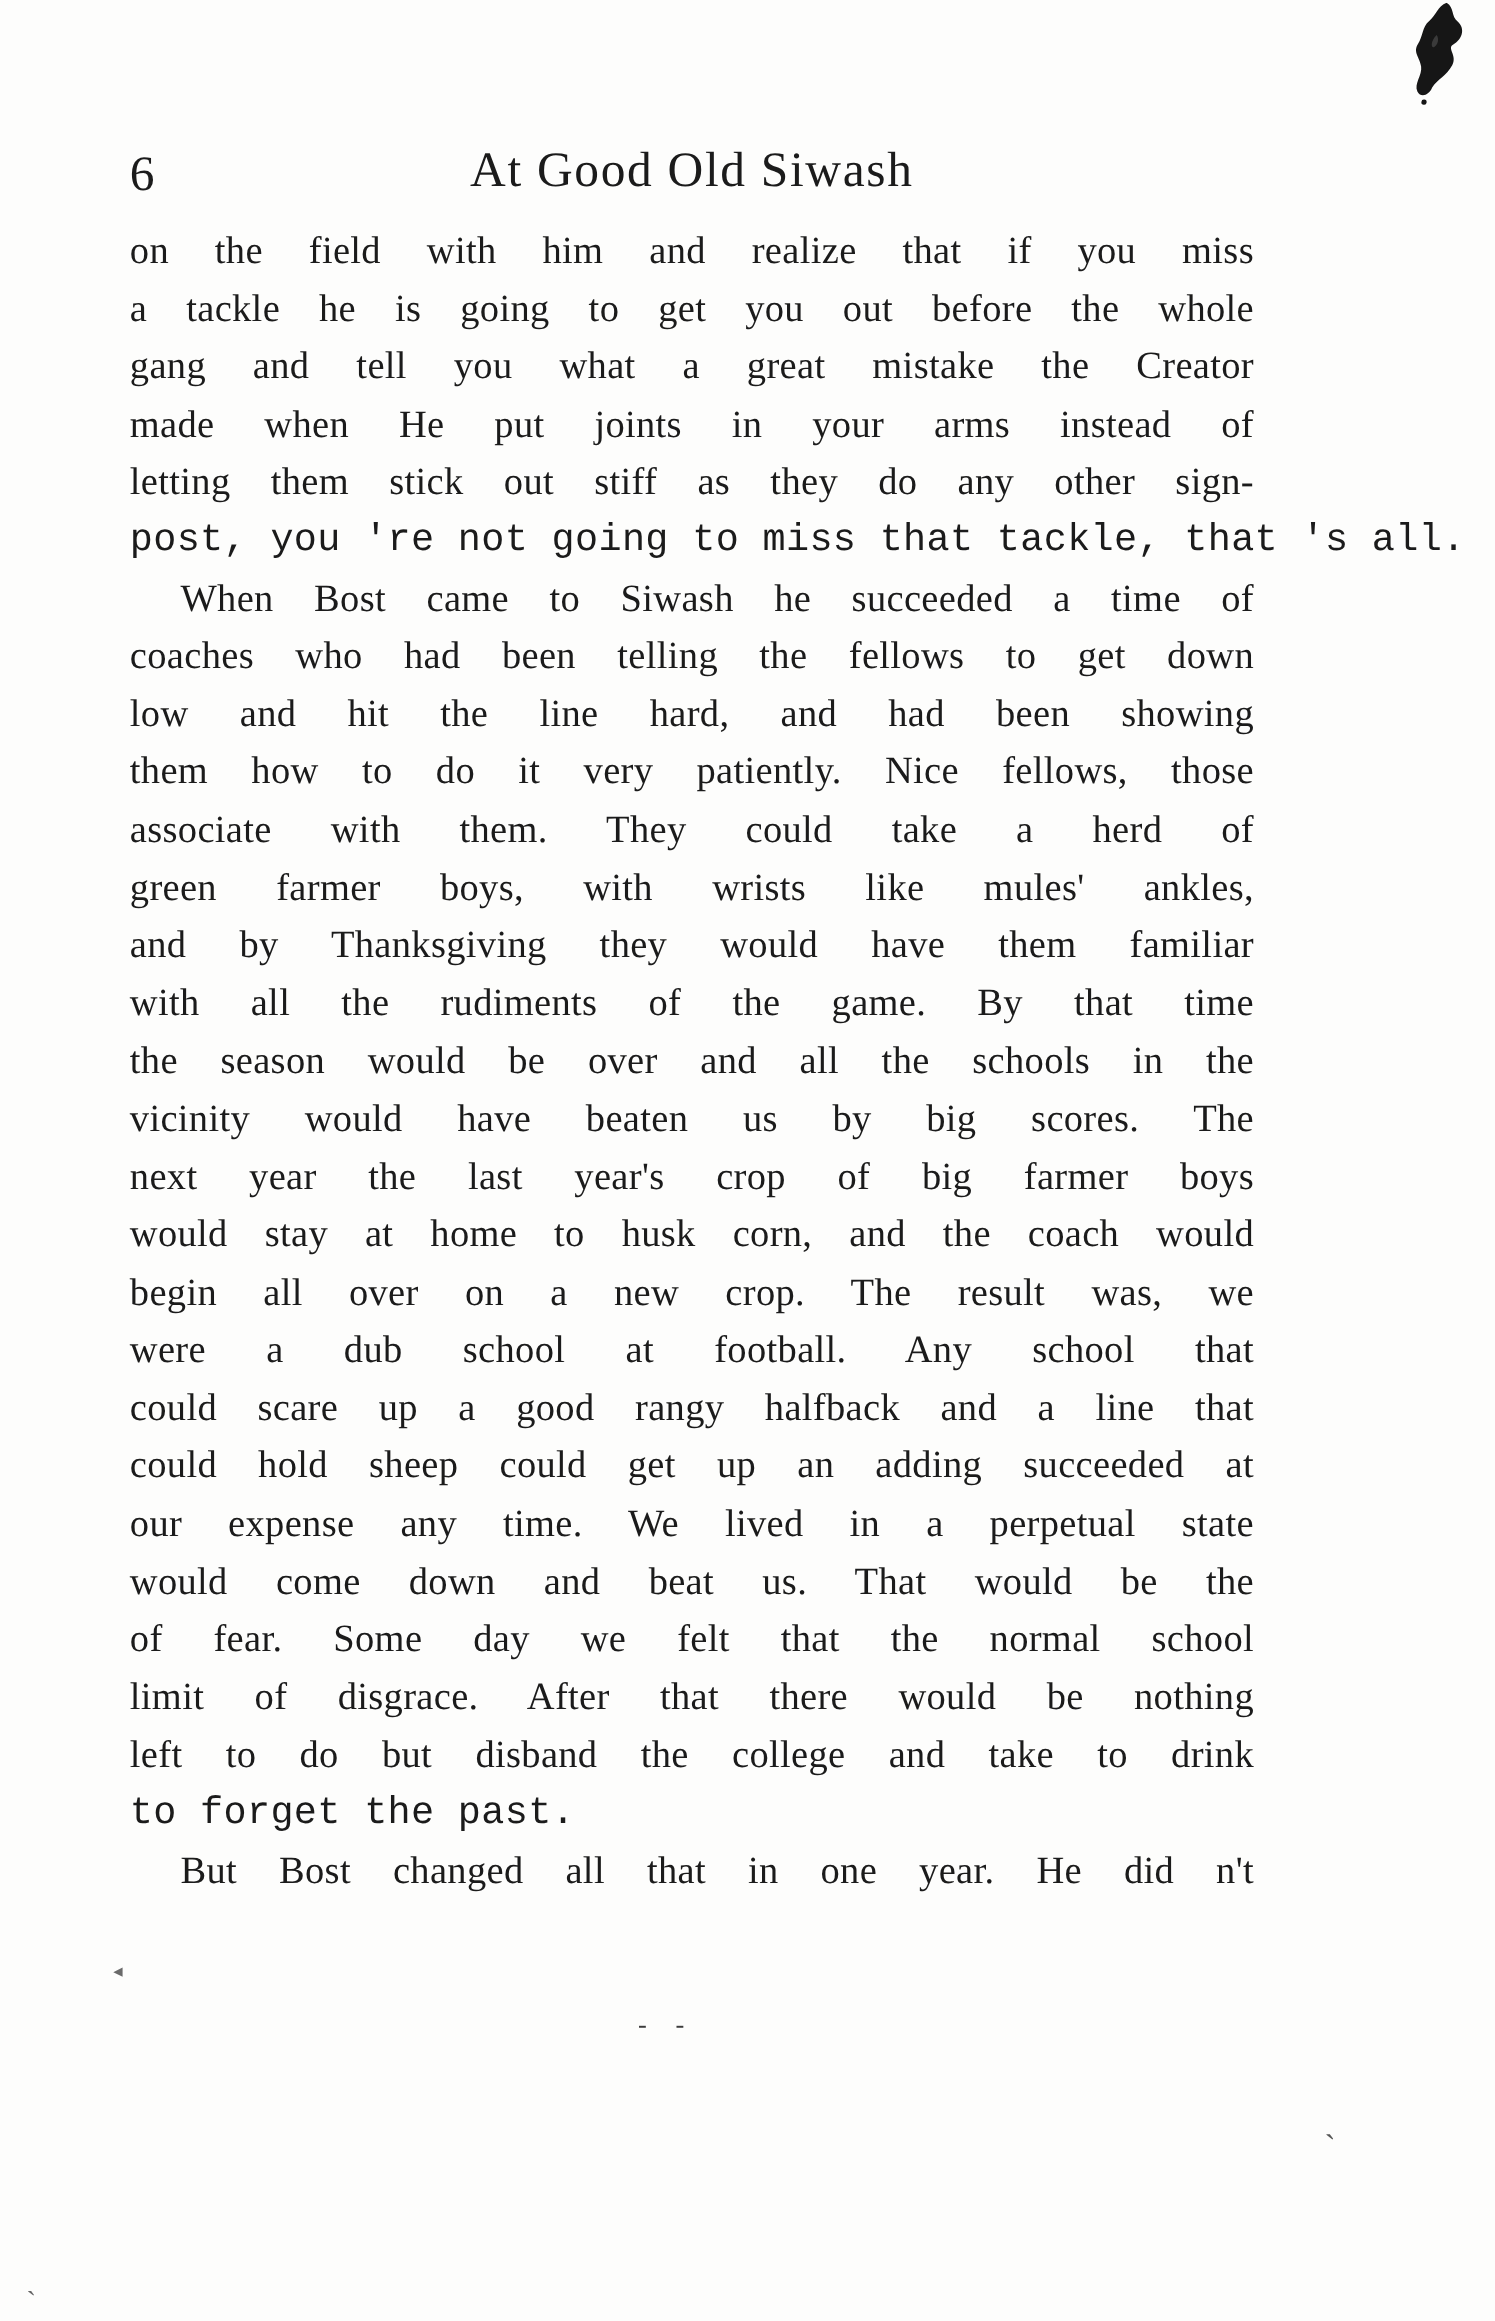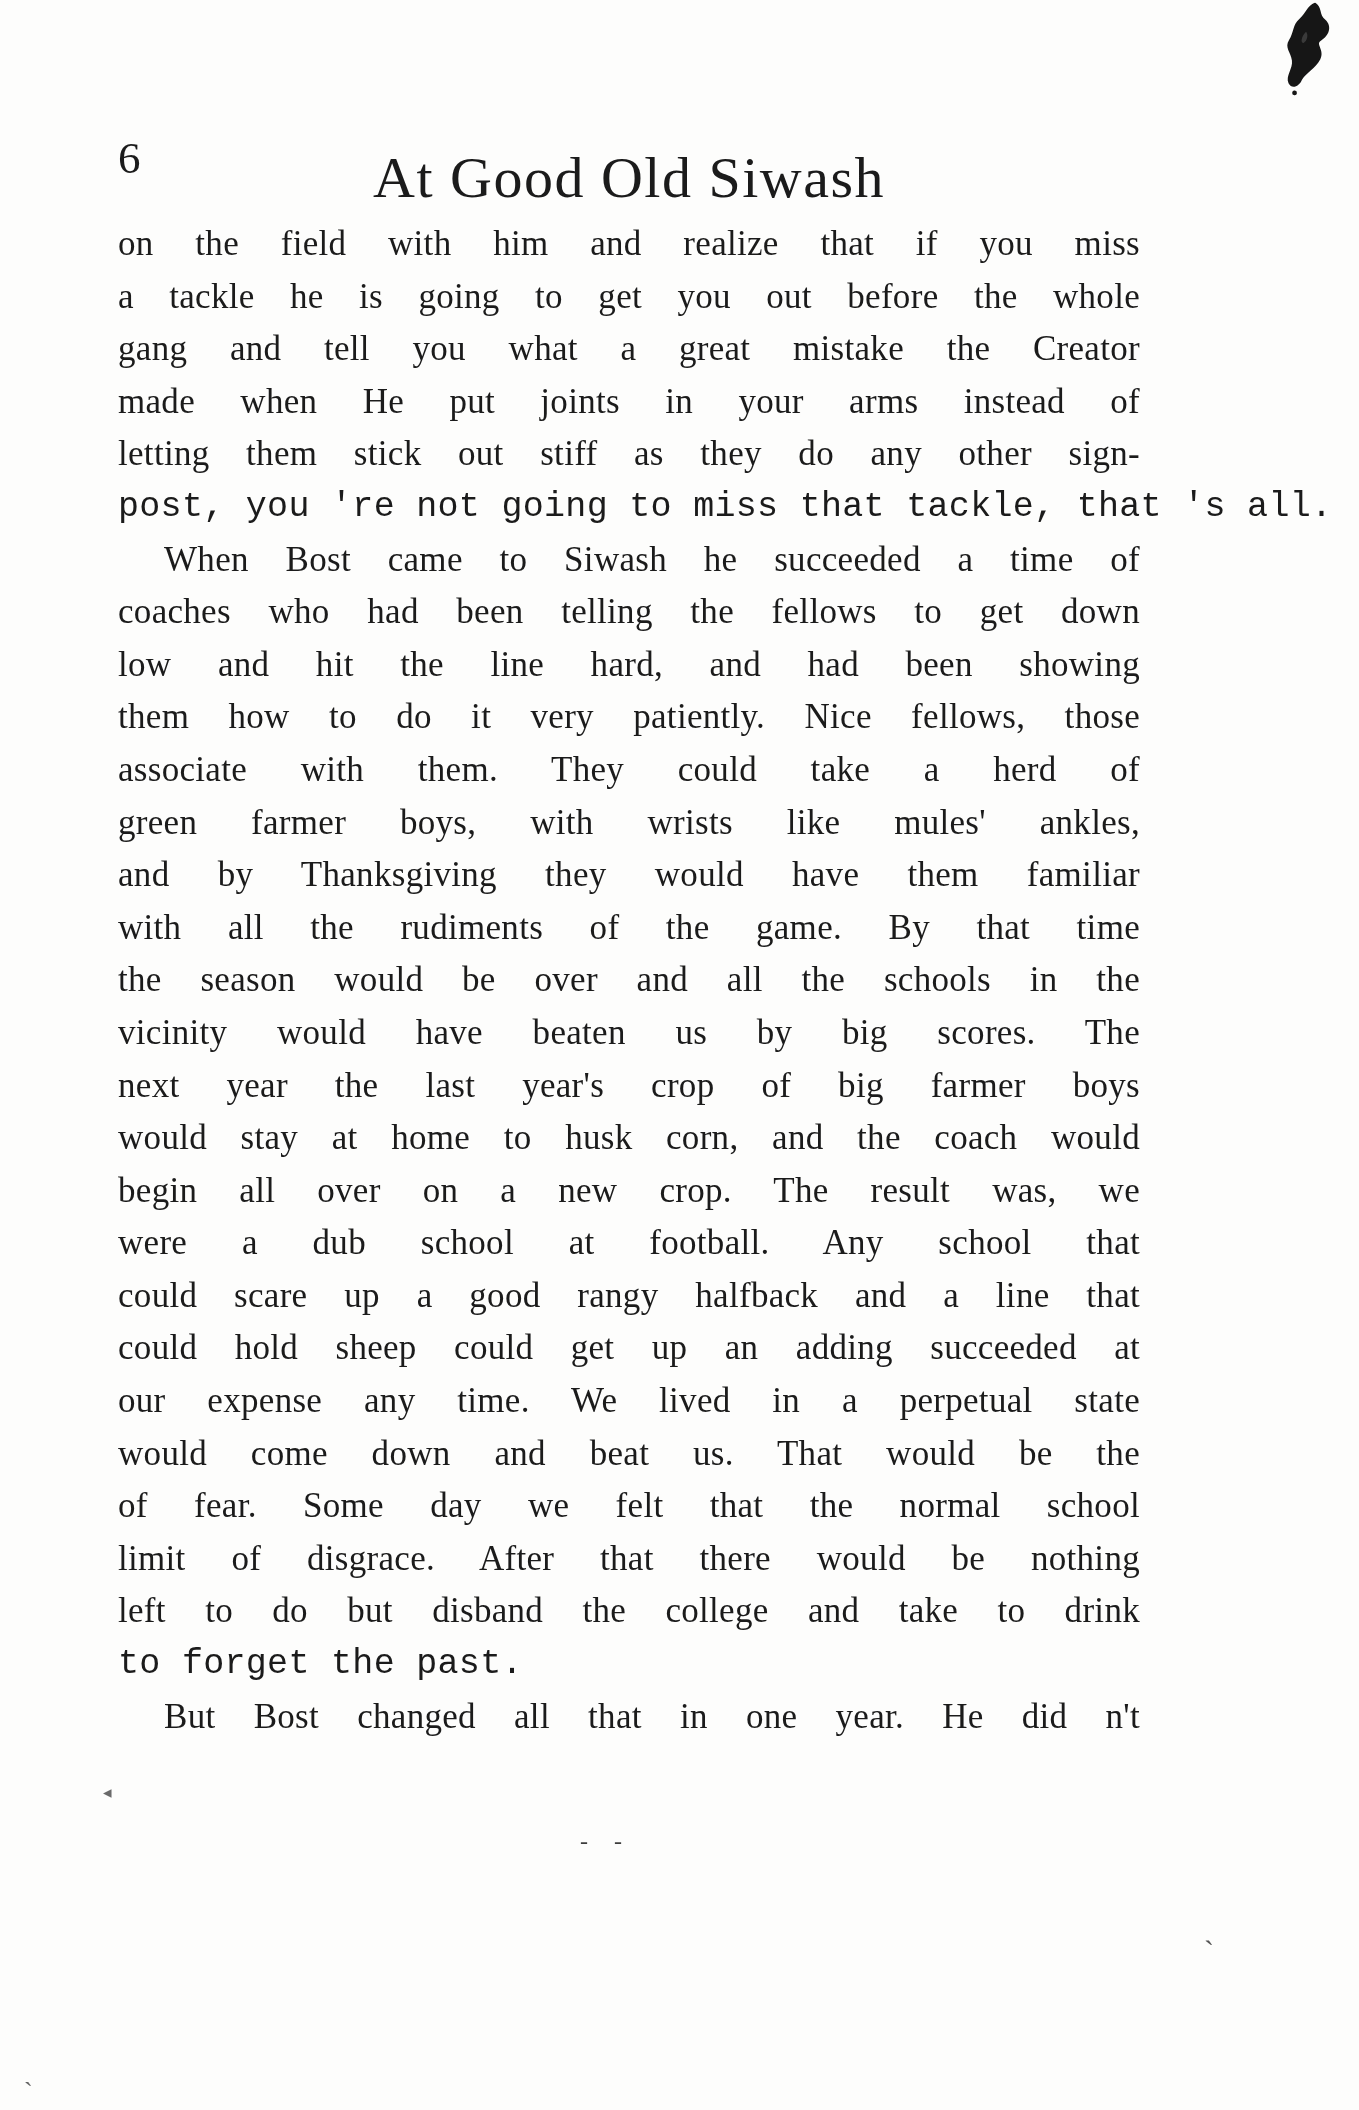--- a/index.html
+++ b/index.html
@@ -39,9 +39,9 @@
     letter-spacing: 1px;
   }
   .page-title {
-    margin: 16px;
+    margin: 0;
     text-align: center;
-    font-size: 58px;
+    font-size: 45px;
     font-weight: normal;
     letter-spacing: 1.5px;
   }

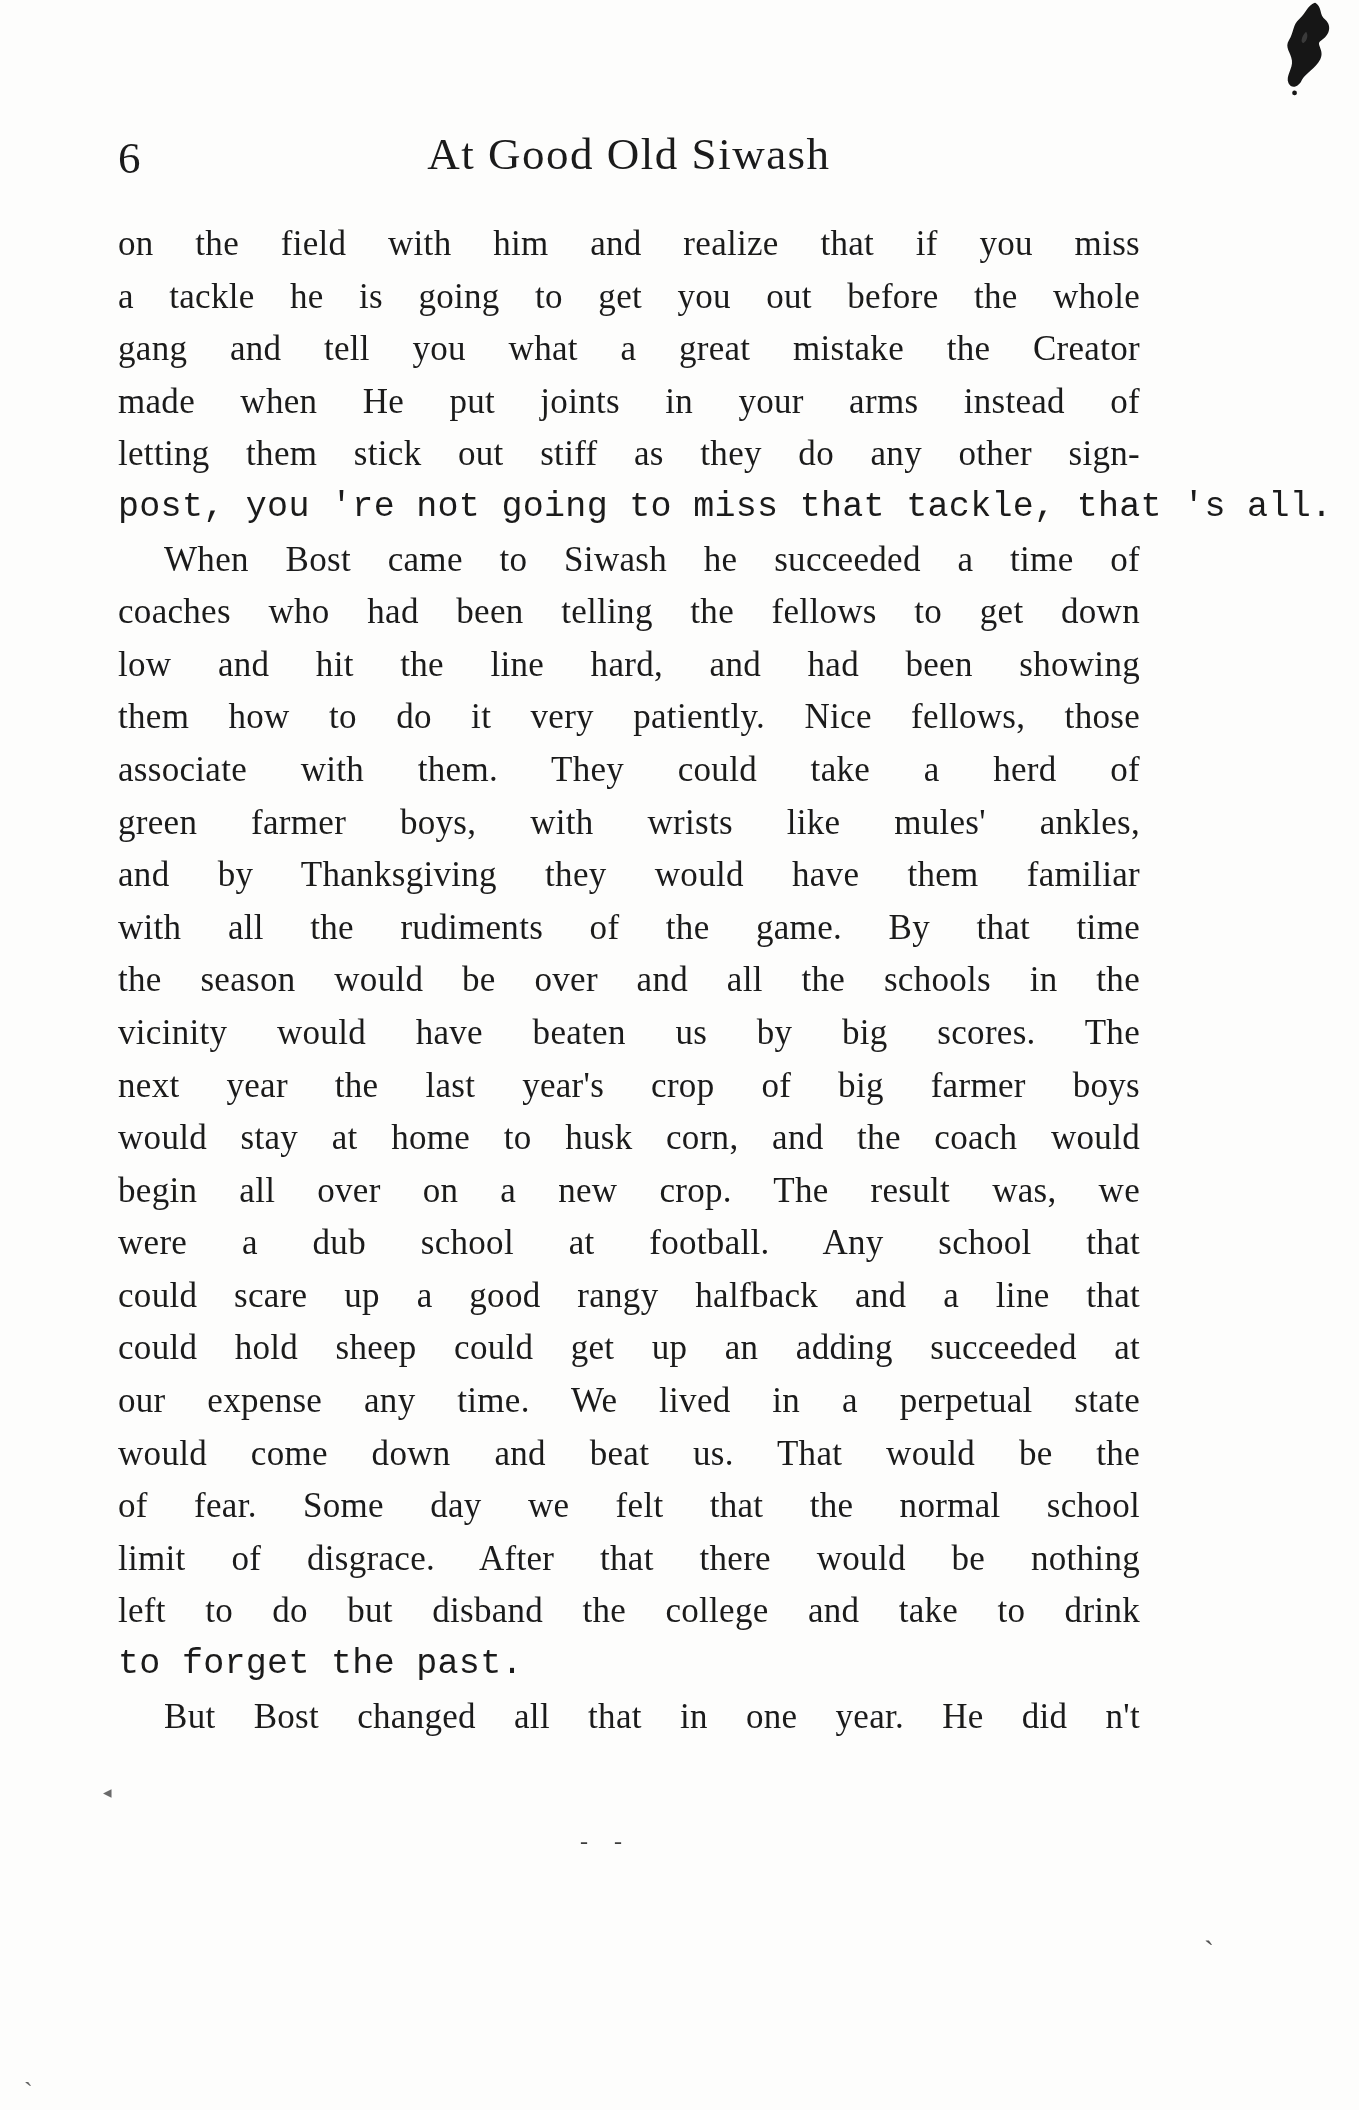--- a/index.html
+++ b/index.html
@@ -47,7 +47,7 @@
   }
   .page-body {
     position: absolute;
-    top: 218px;
+    top: 202px;
     left: 118px;
     width: 1022px;
     font-size: 35px;

